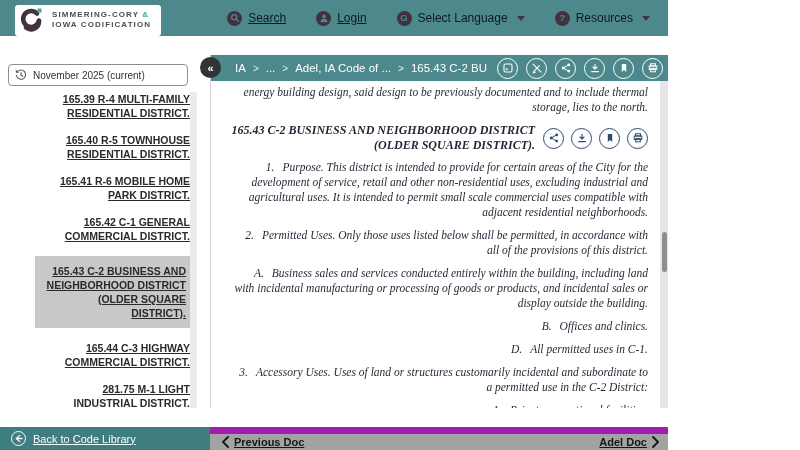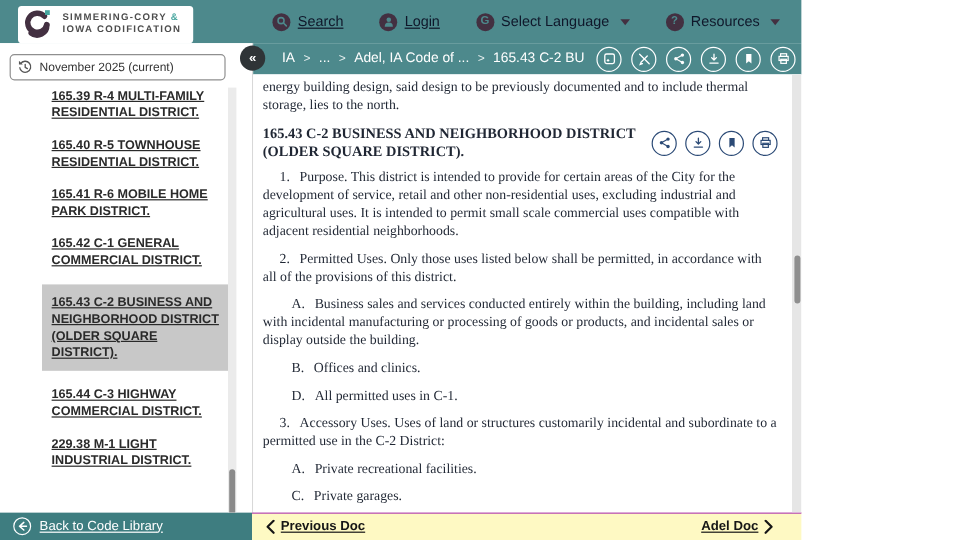--- a/index.html
+++ b/index.html
@@ -4,7 +4,7 @@
 <style>
   * { margin:0; padding:0; box-sizing:border-box; }
   html,body { width:800px; height:450px; overflow:hidden; font-family:"Liberation Sans",sans-serif; background:#fff; }
-  .app { width:668px; height:450px; display:flex; flex-direction:column; overflow:hidden; position:relative; }
+  .app { width:668px; height:450px; display:flex; flex-direction:column; overflow:hidden; position:relative;gap:19px; }
 
   
   .topbar { flex:0 0 36px; background:#4d898c; display:flex; align-items:center; justify-content:space-between; }

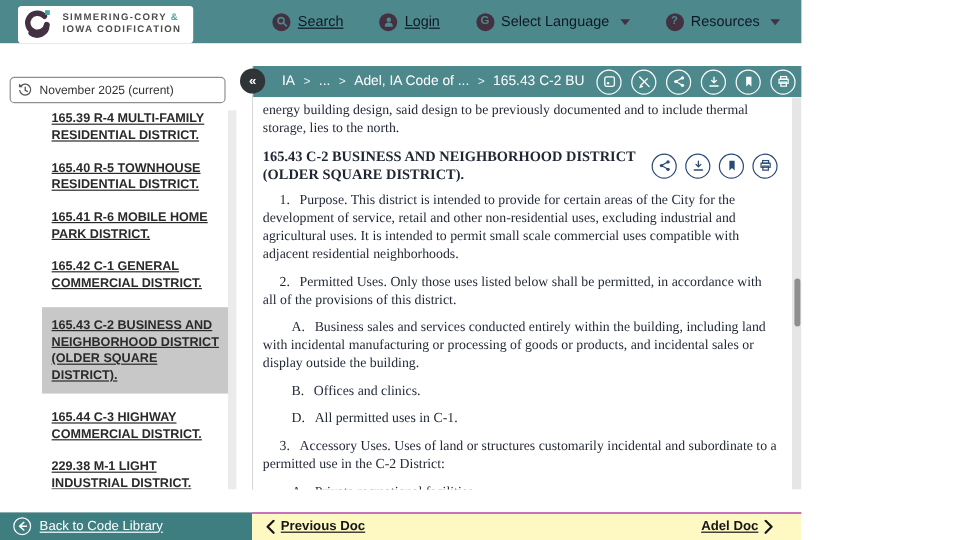--- a/index.html
+++ b/index.html
@@ -20,7 +20,7 @@
   .caret { width:0; height:0; border-left:4px solid transparent; border-right:4px solid transparent; border-top:5px solid #433041; margin-left:3px; }
 
   
-  .bodyrow { flex:1; display:flex; min-height:0; }
+  .bodyrow { flex:1; display:flex; min-height:0;text-align:right; }
 
   
   .sidebar { width:210px; background:#fff; position:relative; overflow:hidden; flex:0 0 210px; }

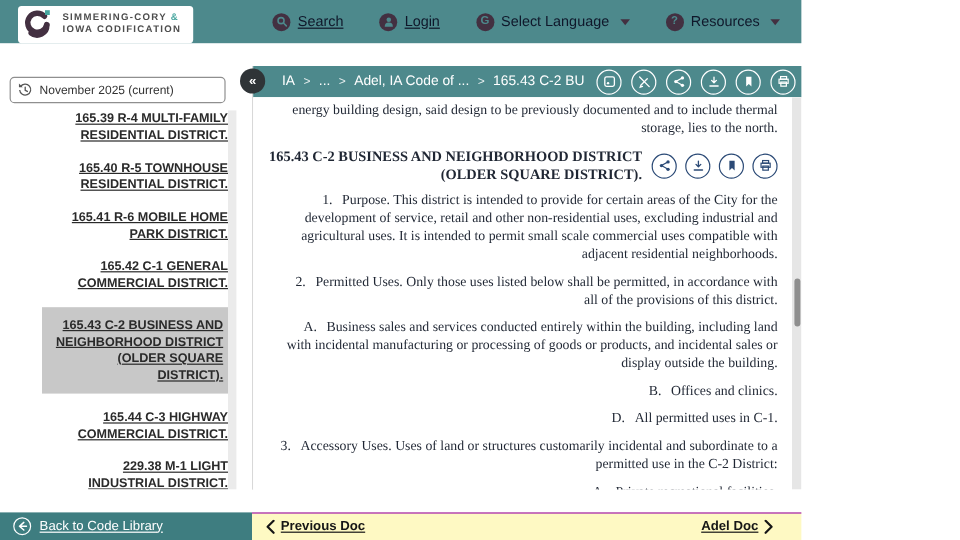--- a/index.html
+++ b/index.html
@@ -45,7 +45,7 @@
 
   
   .docwrap { flex:1; position:relative; overflow:hidden; background:#fff; }
-  .doc { padding:4px 20px 0 8px; font-family:"Liberation Serif",serif; font-size:11.5px; line-height:15px; color:#1f2633; }
+  .doc { padding:4px 20px 0 8px; font-family:"Liberation Serif",serif; font-size:11.5px; line-height:15px; color:#1f2633;font-style:italic; }
   .frag { margin-bottom:9px; }
   .doc-head { display:flex; align-items:center; margin-bottom:7px; }
   .doc-title { font-weight:bold; font-size:12px; flex:1; padding-right:8px; }

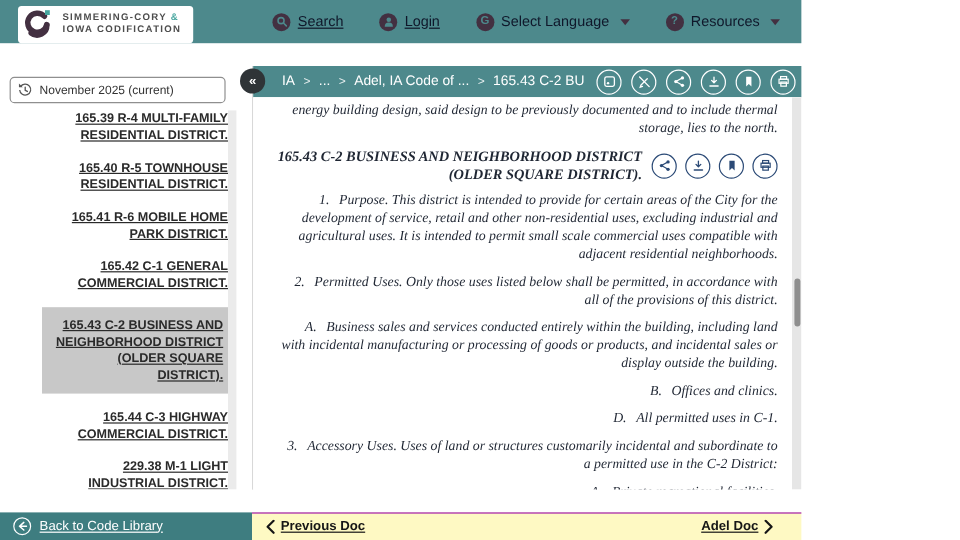--- a/index.html
+++ b/index.html
@@ -141,7 +141,7 @@
         <a class="toc-link">165.42 C-1 GENERAL COMMERCIAL DISTRICT.</a>
         <a class="toc-link selected">165.43 C-2 BUSINESS AND NEIGHBORHOOD DISTRICT (OLDER SQUARE DISTRICT).</a>
         <a class="toc-link">165.44 C-3 HIGHWAY COMMERCIAL DISTRICT.</a>
-        <a class="toc-link">229.38 M-1 LIGHT INDUSTRIAL DISTRICT.</a>
+        <a class="toc-link">281.75 M-1 LIGHT INDUSTRIAL DISTRICT.</a>
 
       </div>
       <div class="sb-track">

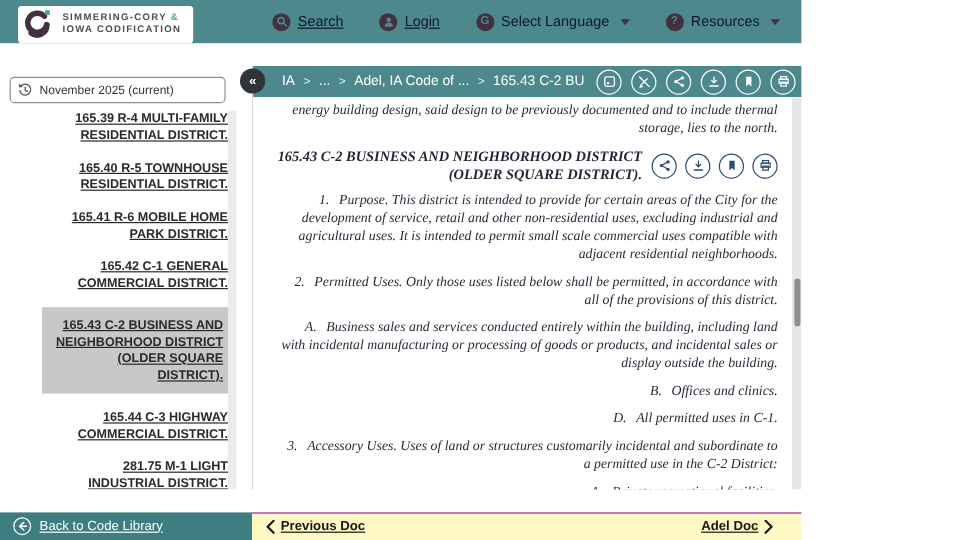--- a/index.html
+++ b/index.html
@@ -63,7 +63,7 @@
   .footer-left { width:210px; flex:0 0 210px; background:#3e7d80; color:#fff; display:flex; align-items:center; gap:7px; padding-left:11px; font-size:11px; cursor:pointer; }
   .footer-left .blabel { text-decoration:underline; }
   .back-circle { width:15px; height:15px; border:1.2px solid #fff; border-radius:50%; display:flex; align-items:center; justify-content:center; }
-  .footer-right { flex:1; background:#fef9c3; border-top:1px solid #a21caf; display:flex; align-items:center; justify-content:space-between; padding:0 23px 0 11px; font-size:11px; color:#161616; font-weight:bold; }
+  .footer-right { flex:1; background:#a3a3a3; border-top:7px solid #a21caf; display:flex; align-items:center; justify-content:space-between; padding:0 8px 0 11px; font-size:11px; color:#161616; font-weight:bold; }
   .doc-nav { display:flex; align-items:center; gap:4px; cursor:pointer; }
   .doc-nav .nlabel { text-decoration:underline; }
   svg { display:block; }

